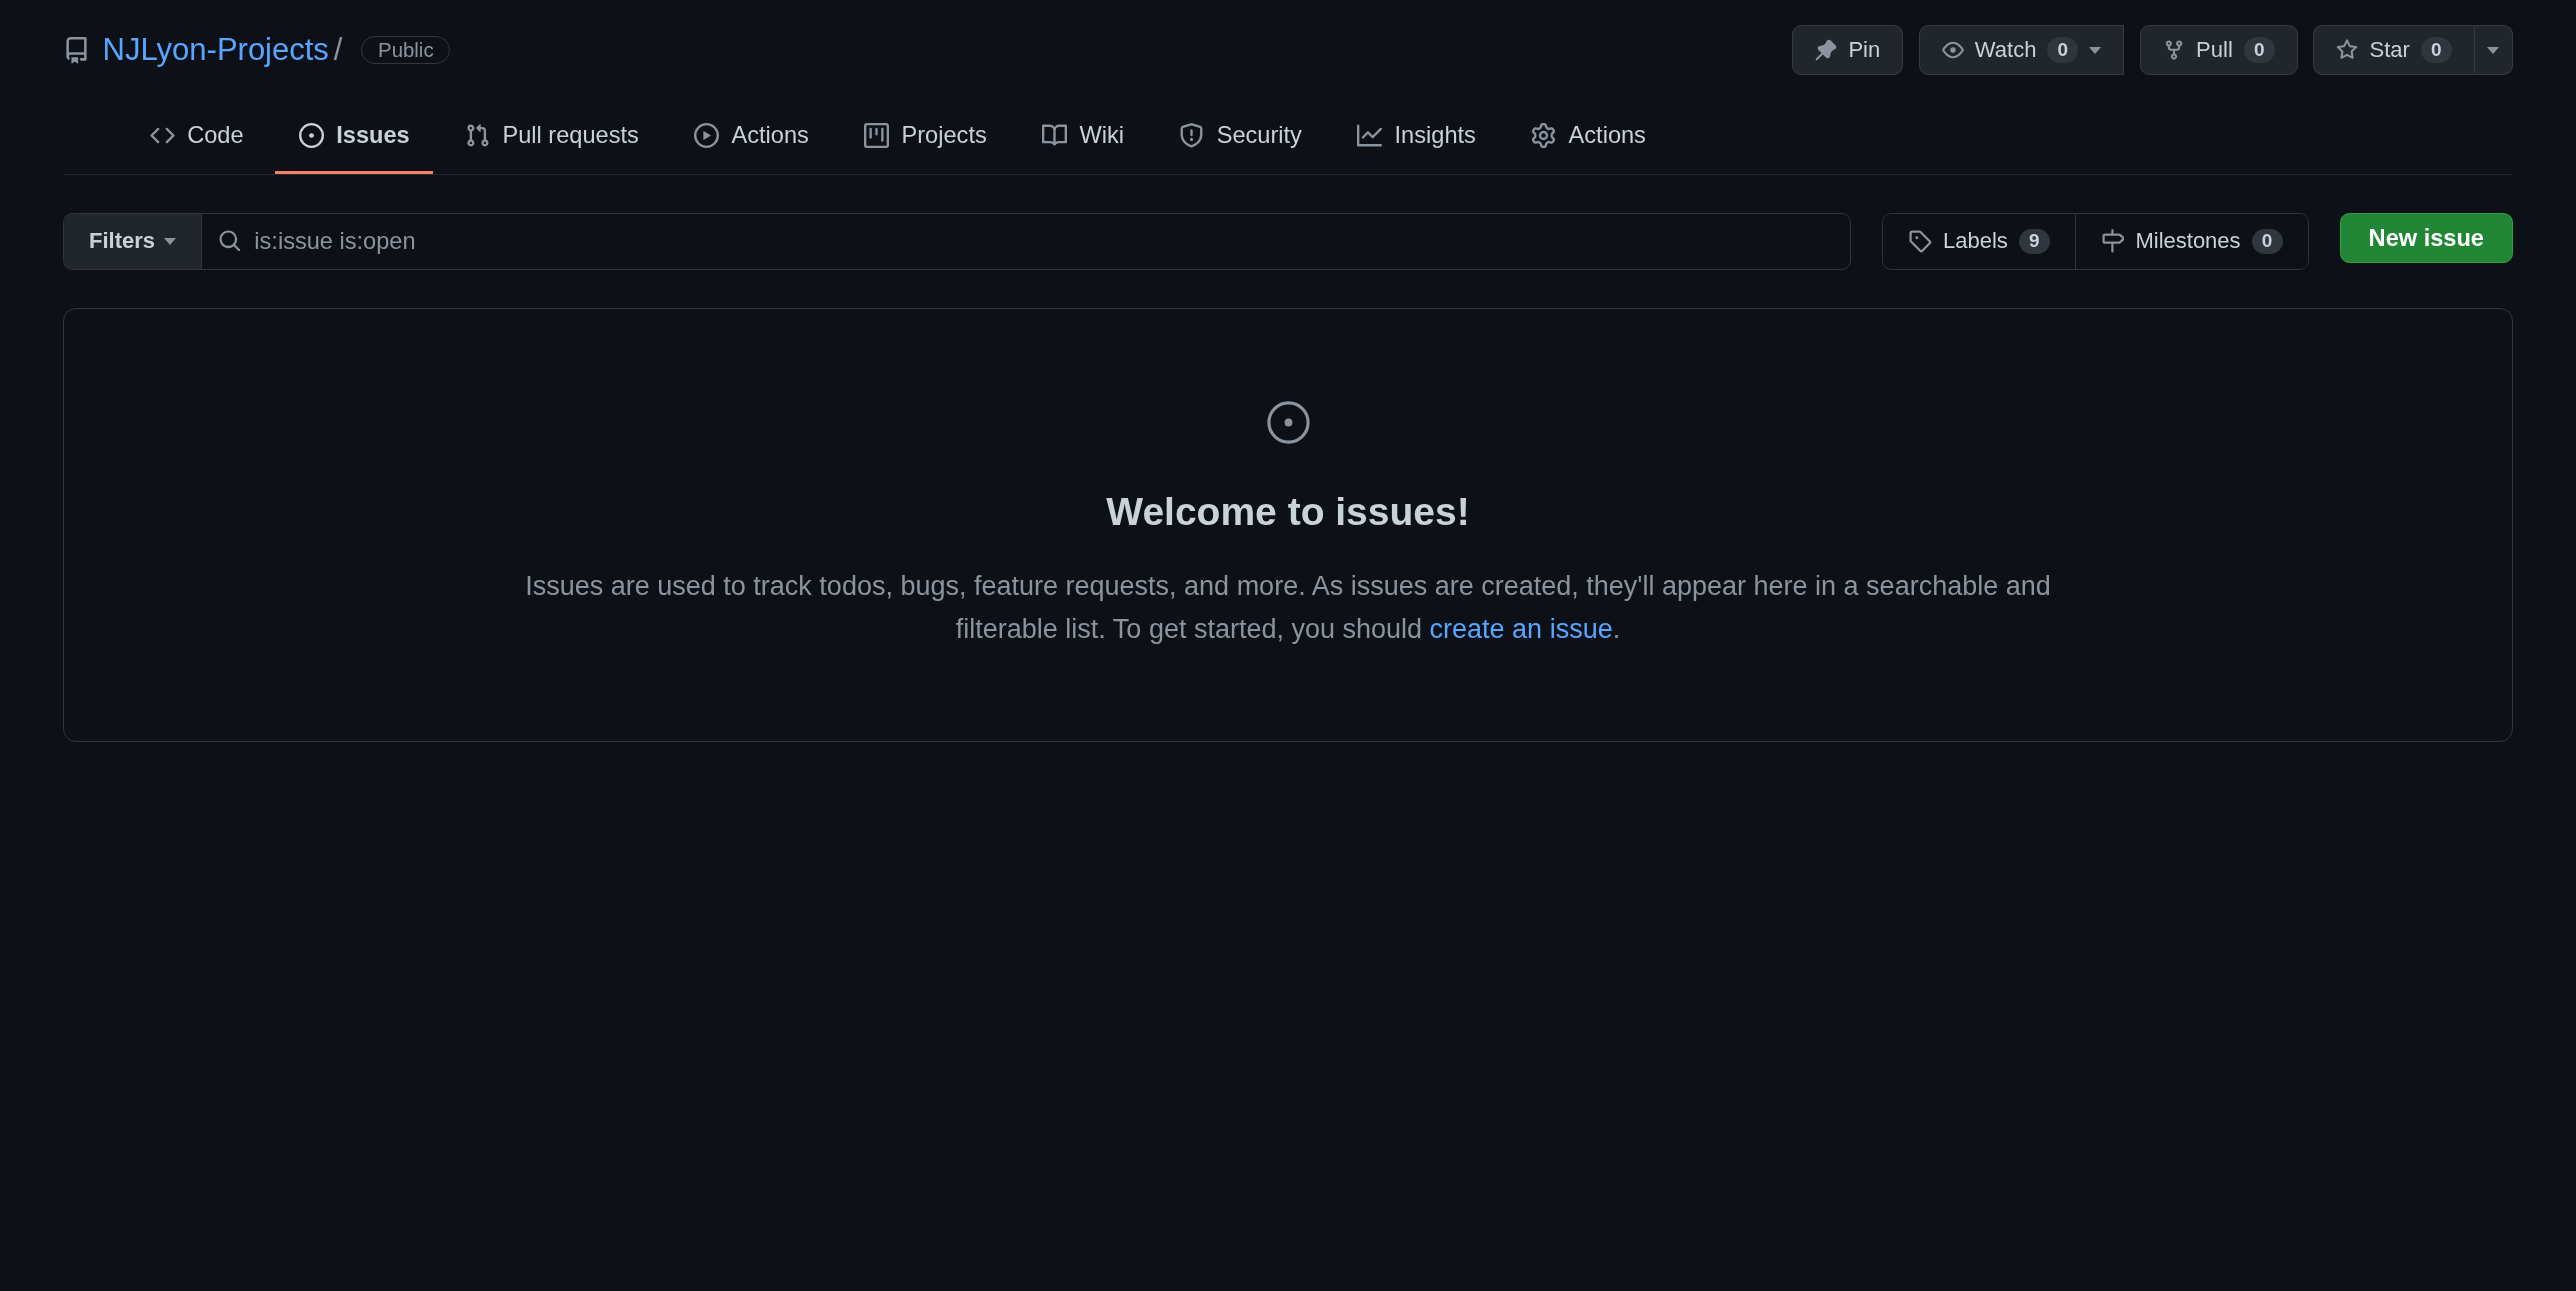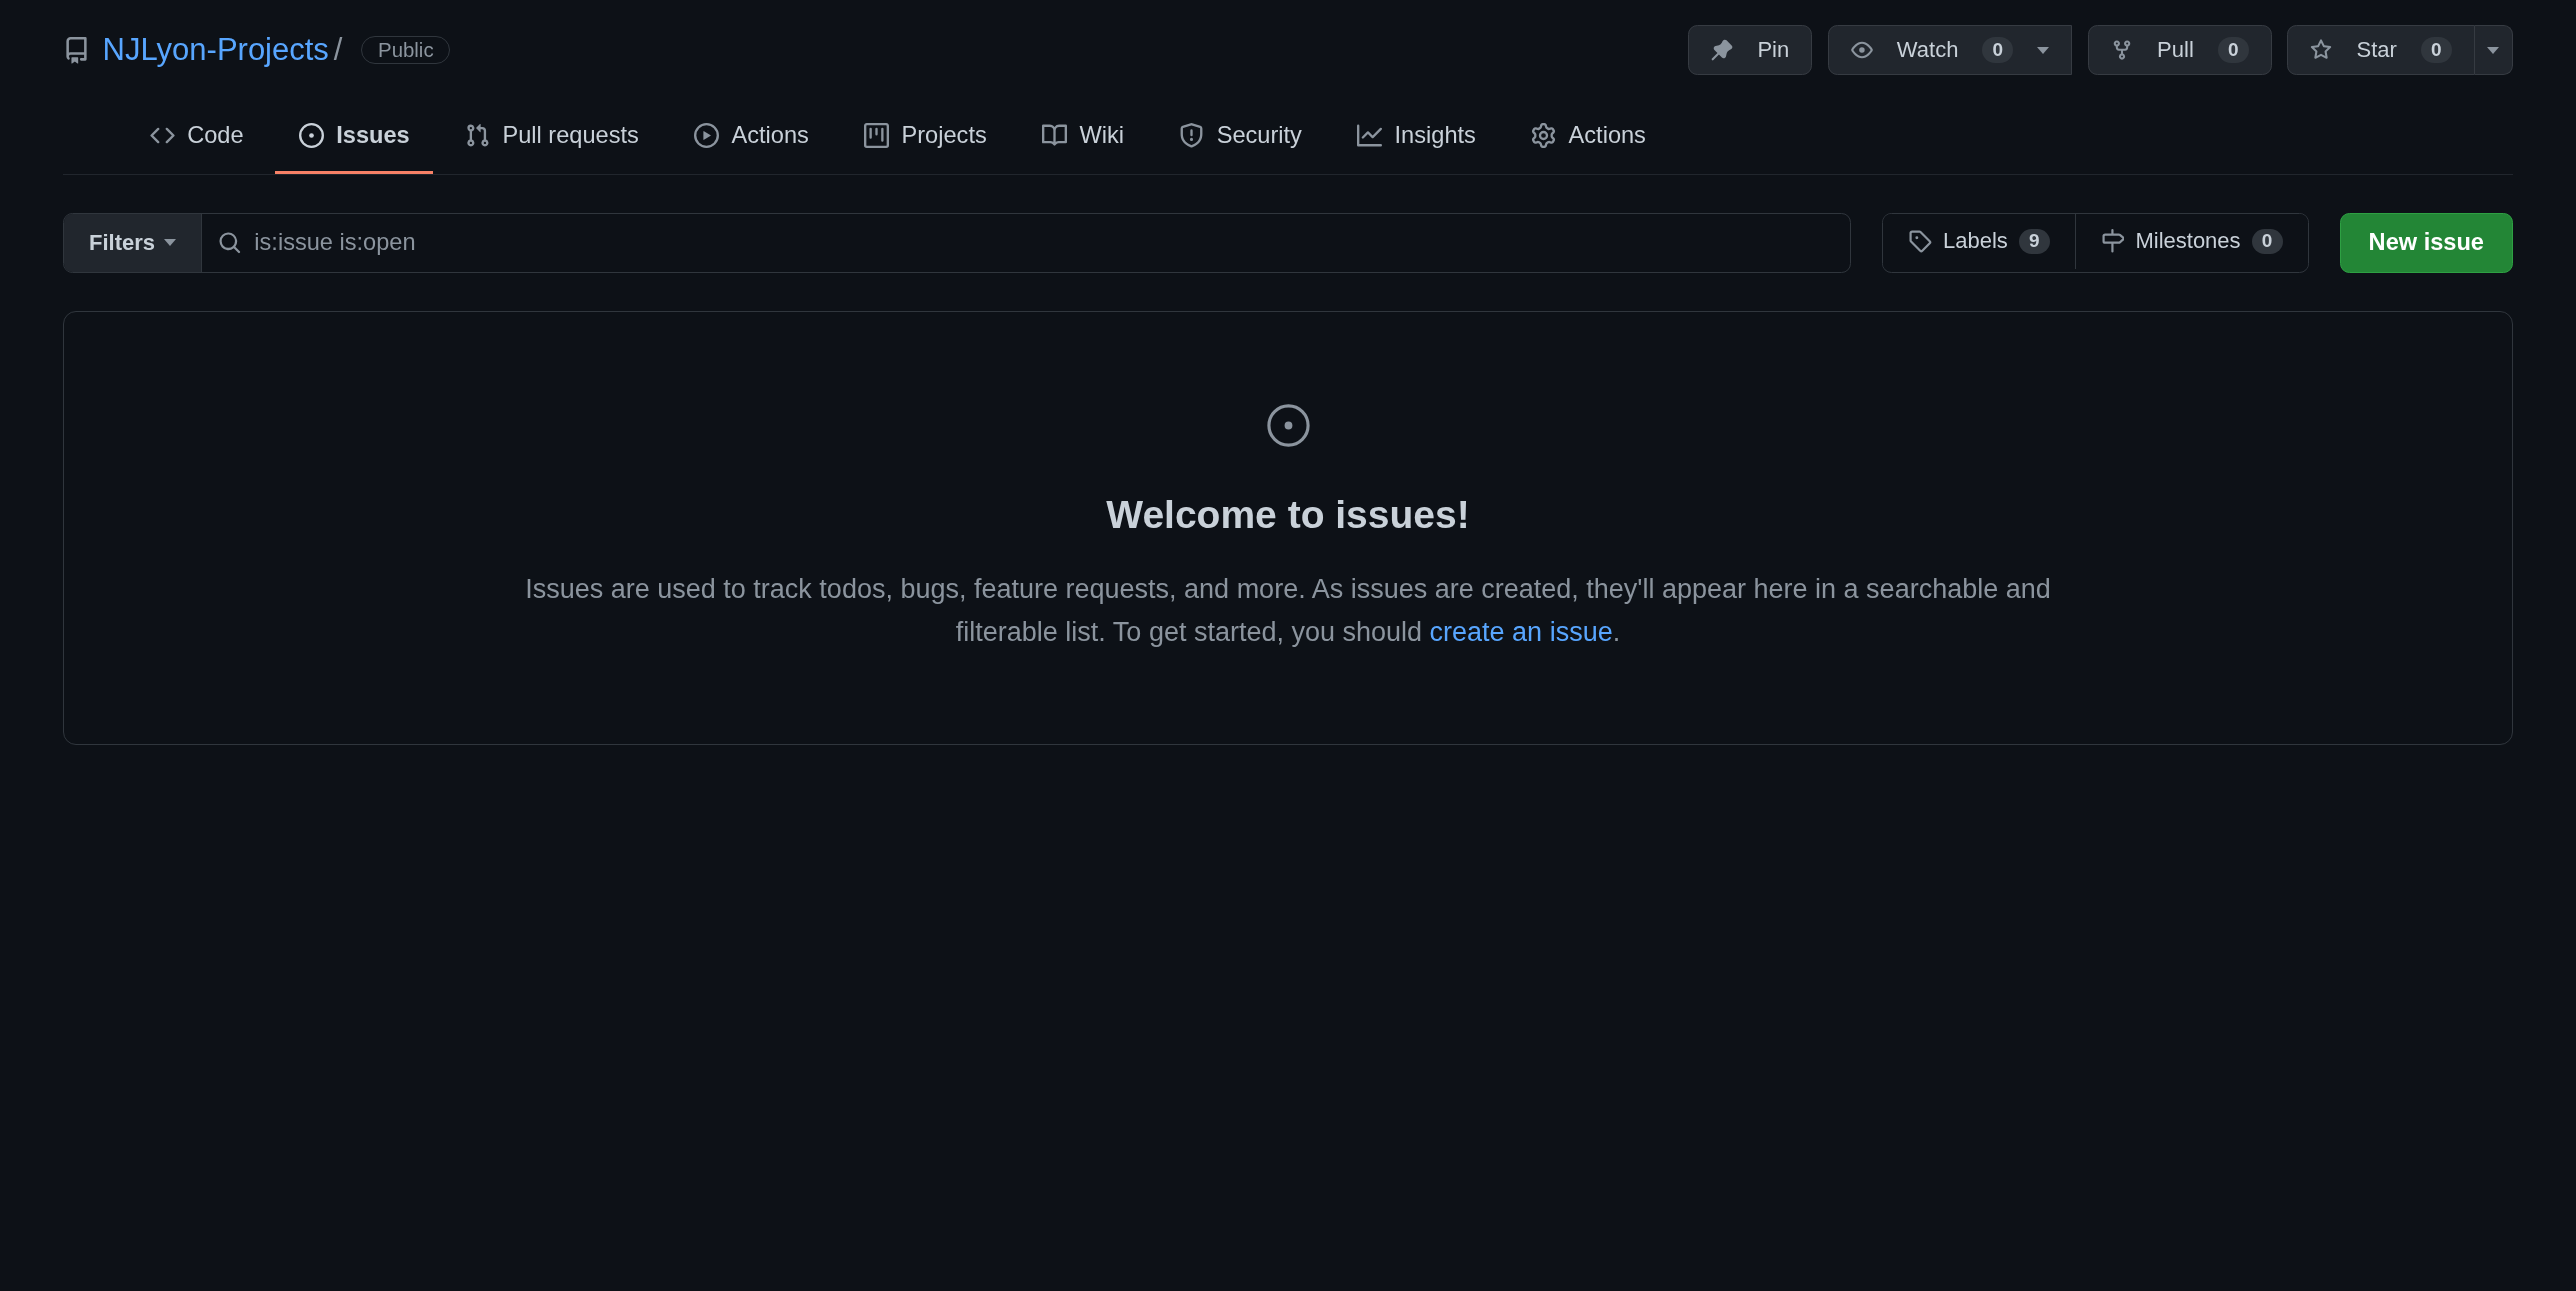--- a/index.html
+++ b/index.html
@@ -50,7 +50,7 @@
   .btn {
     display: inline-flex;
     align-items: center;
-    gap: 24px;
+    gap: 11px;
     background: #21262d;
     border: 1.6px solid #363b42;
     color: #c9d1d9;

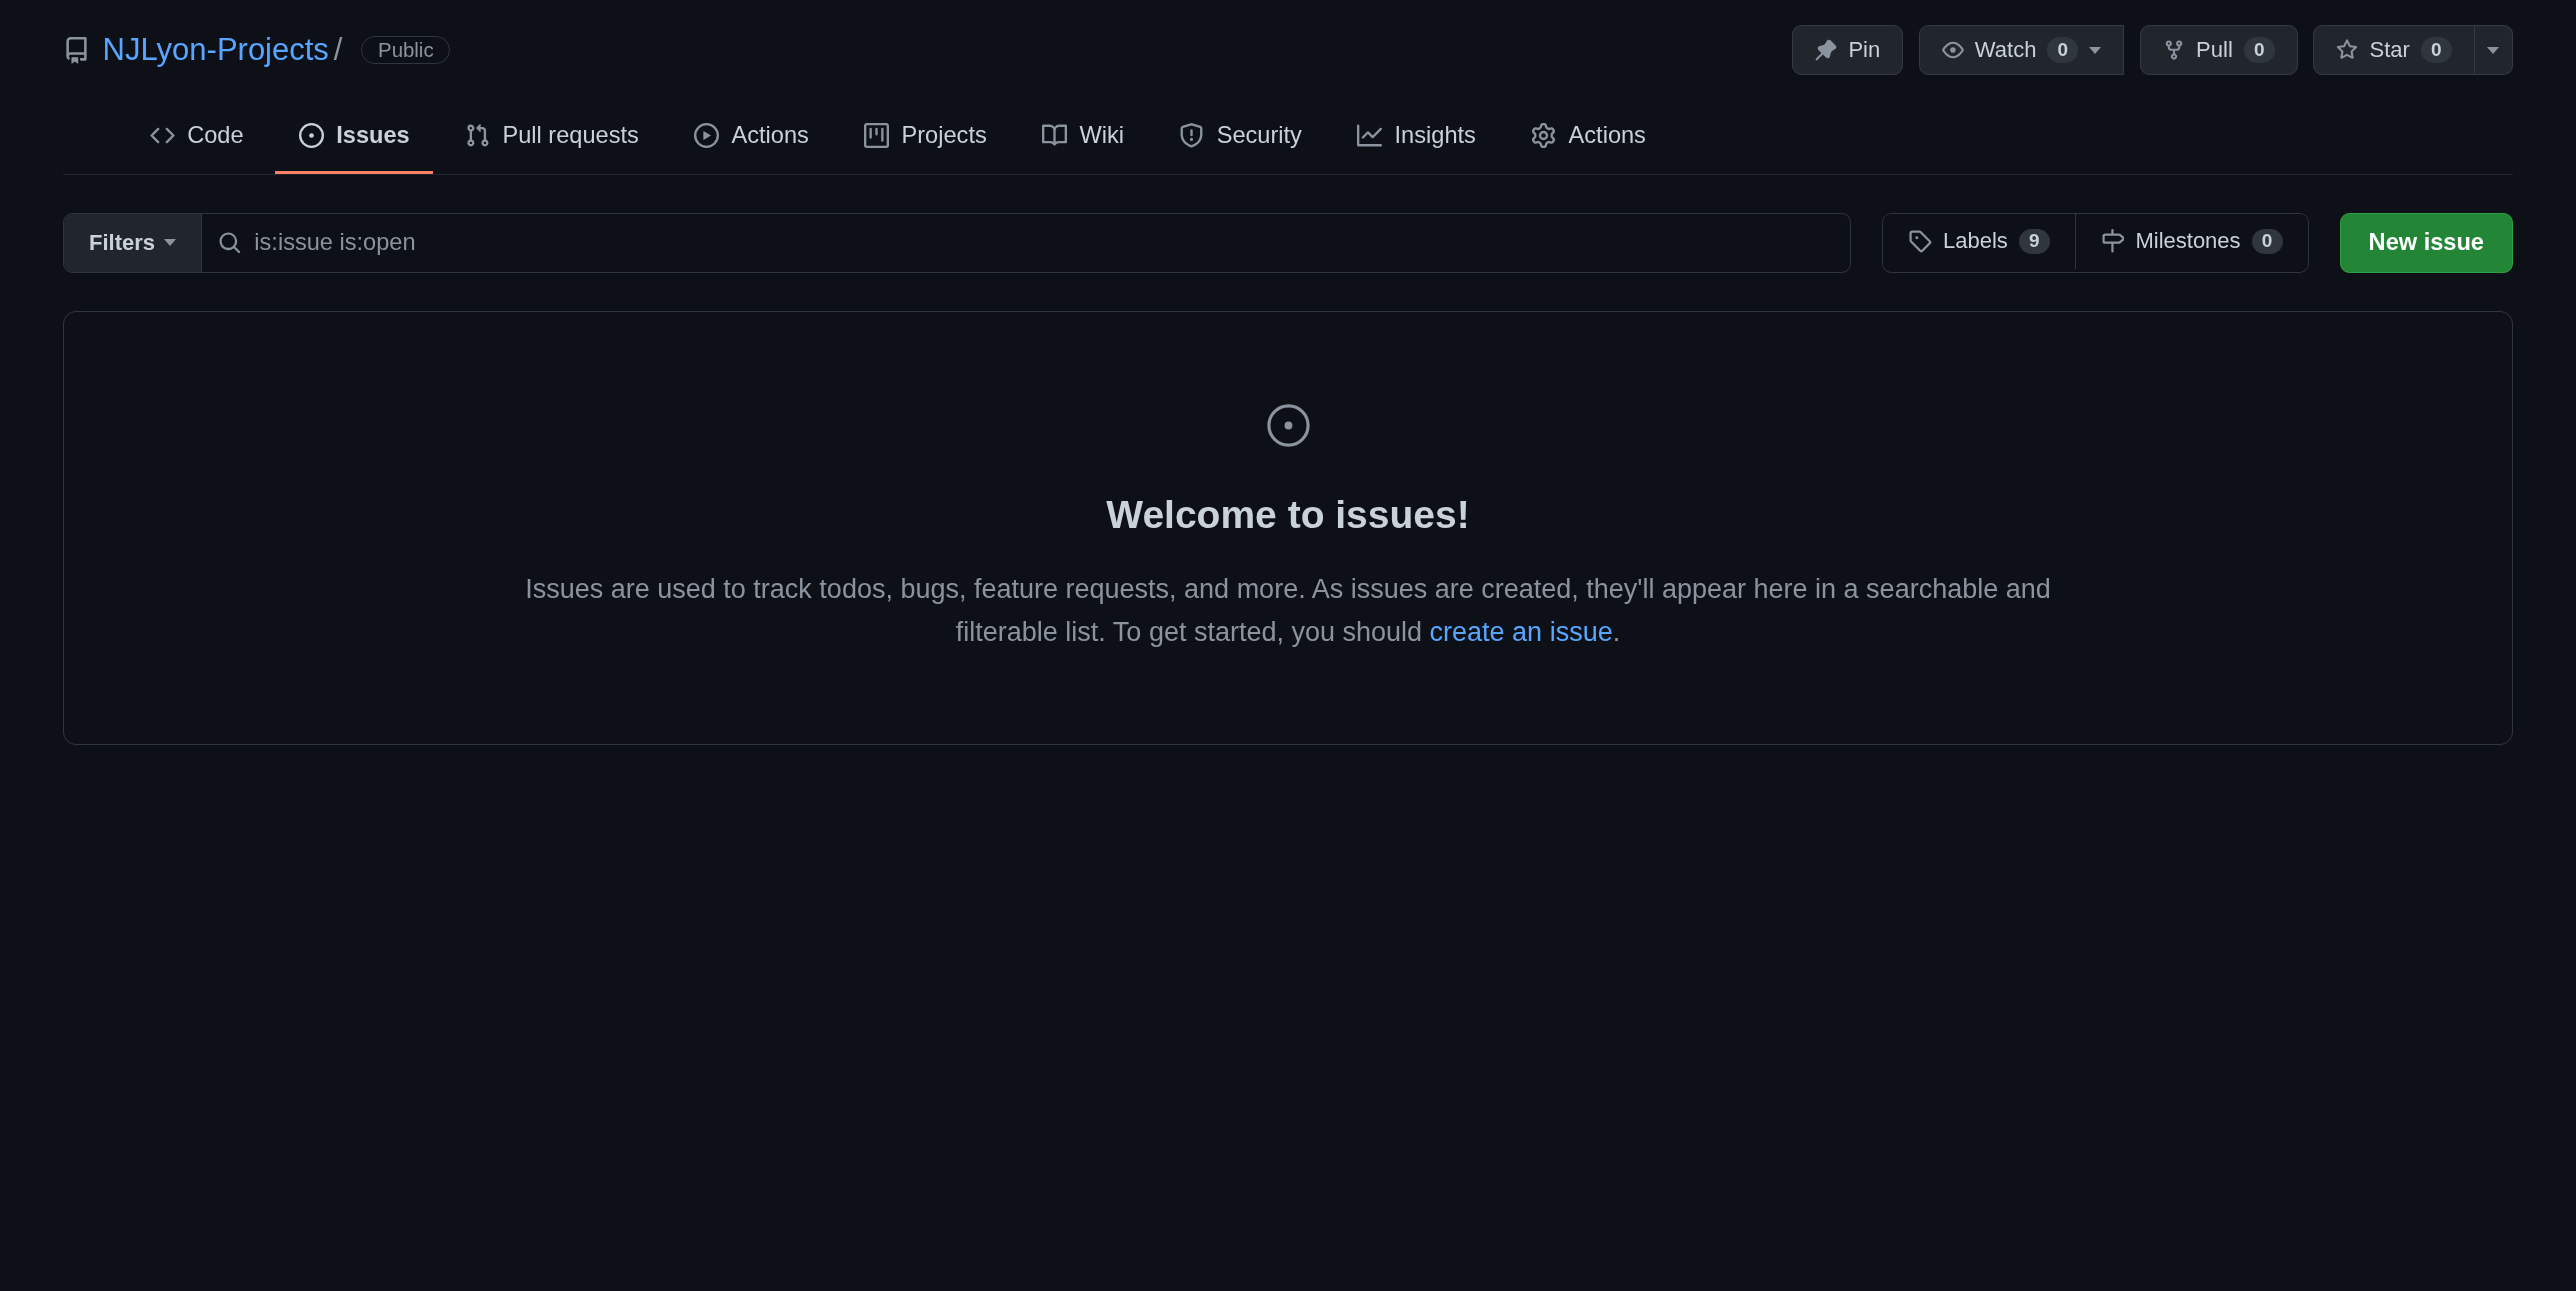--- a/index.html
+++ b/index.html
@@ -178,7 +178,7 @@
     font-size: 23.6px;
     font-weight: 600;
     cursor: pointer;
-    height: 60px;
+    height: 50px;
   }
 
   

